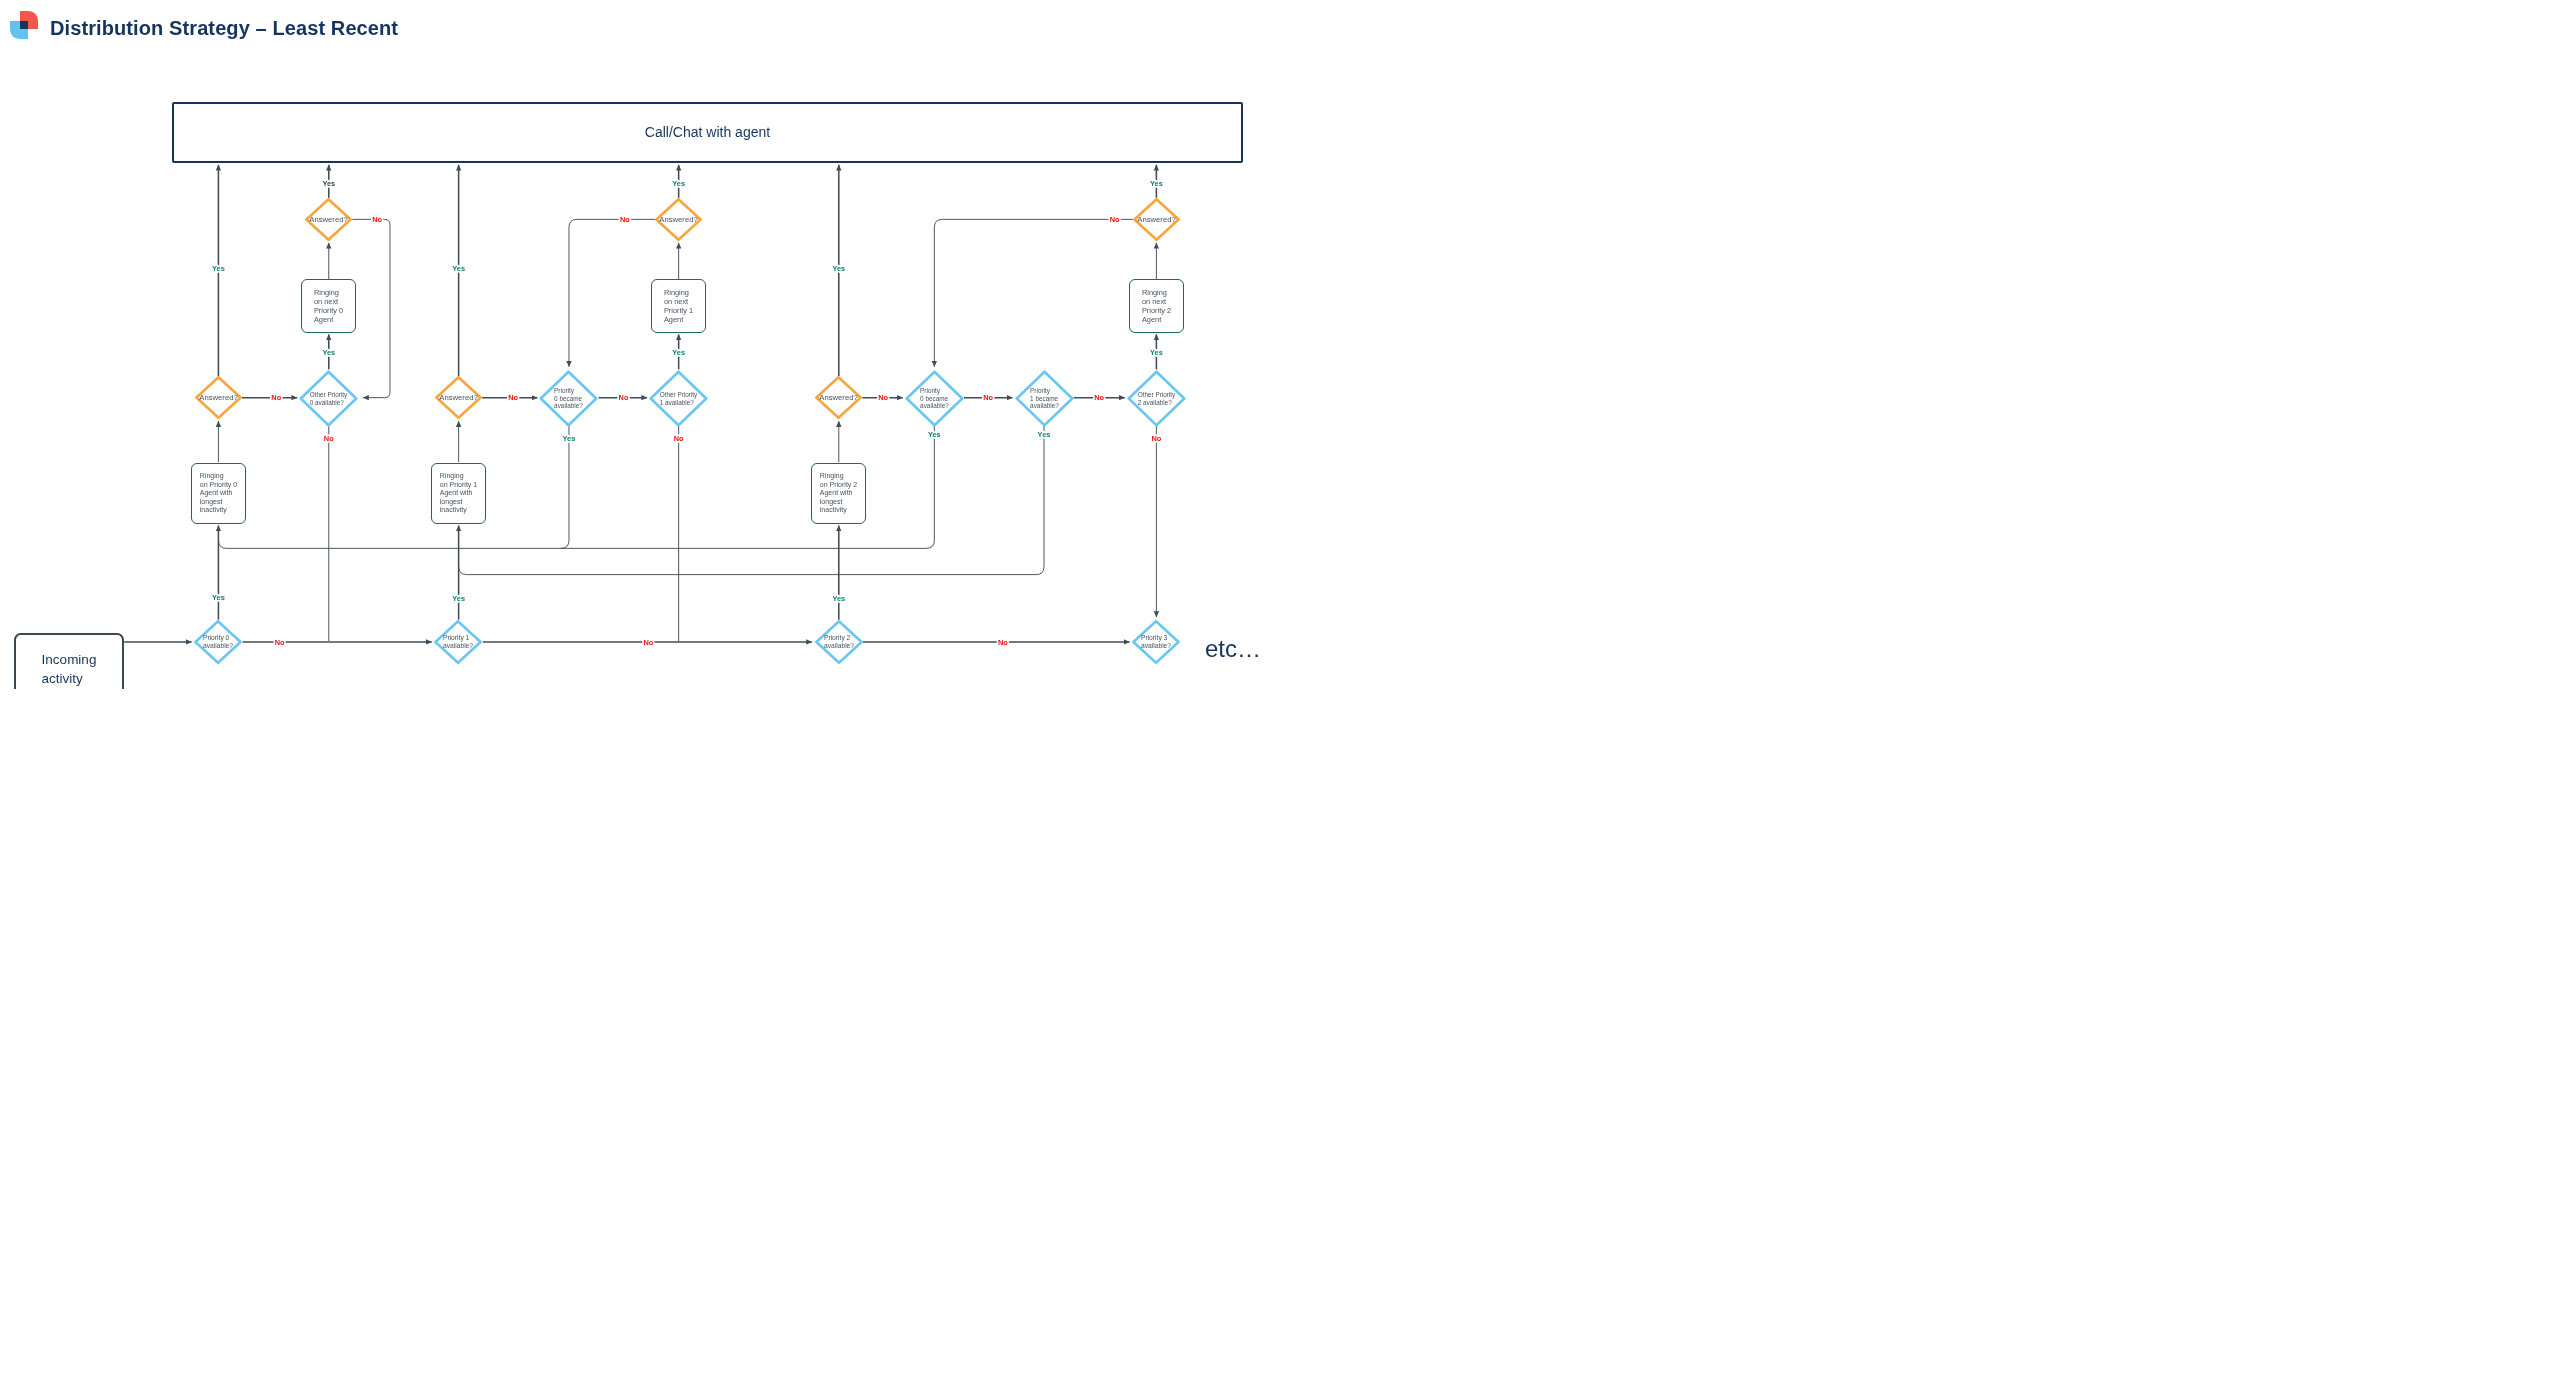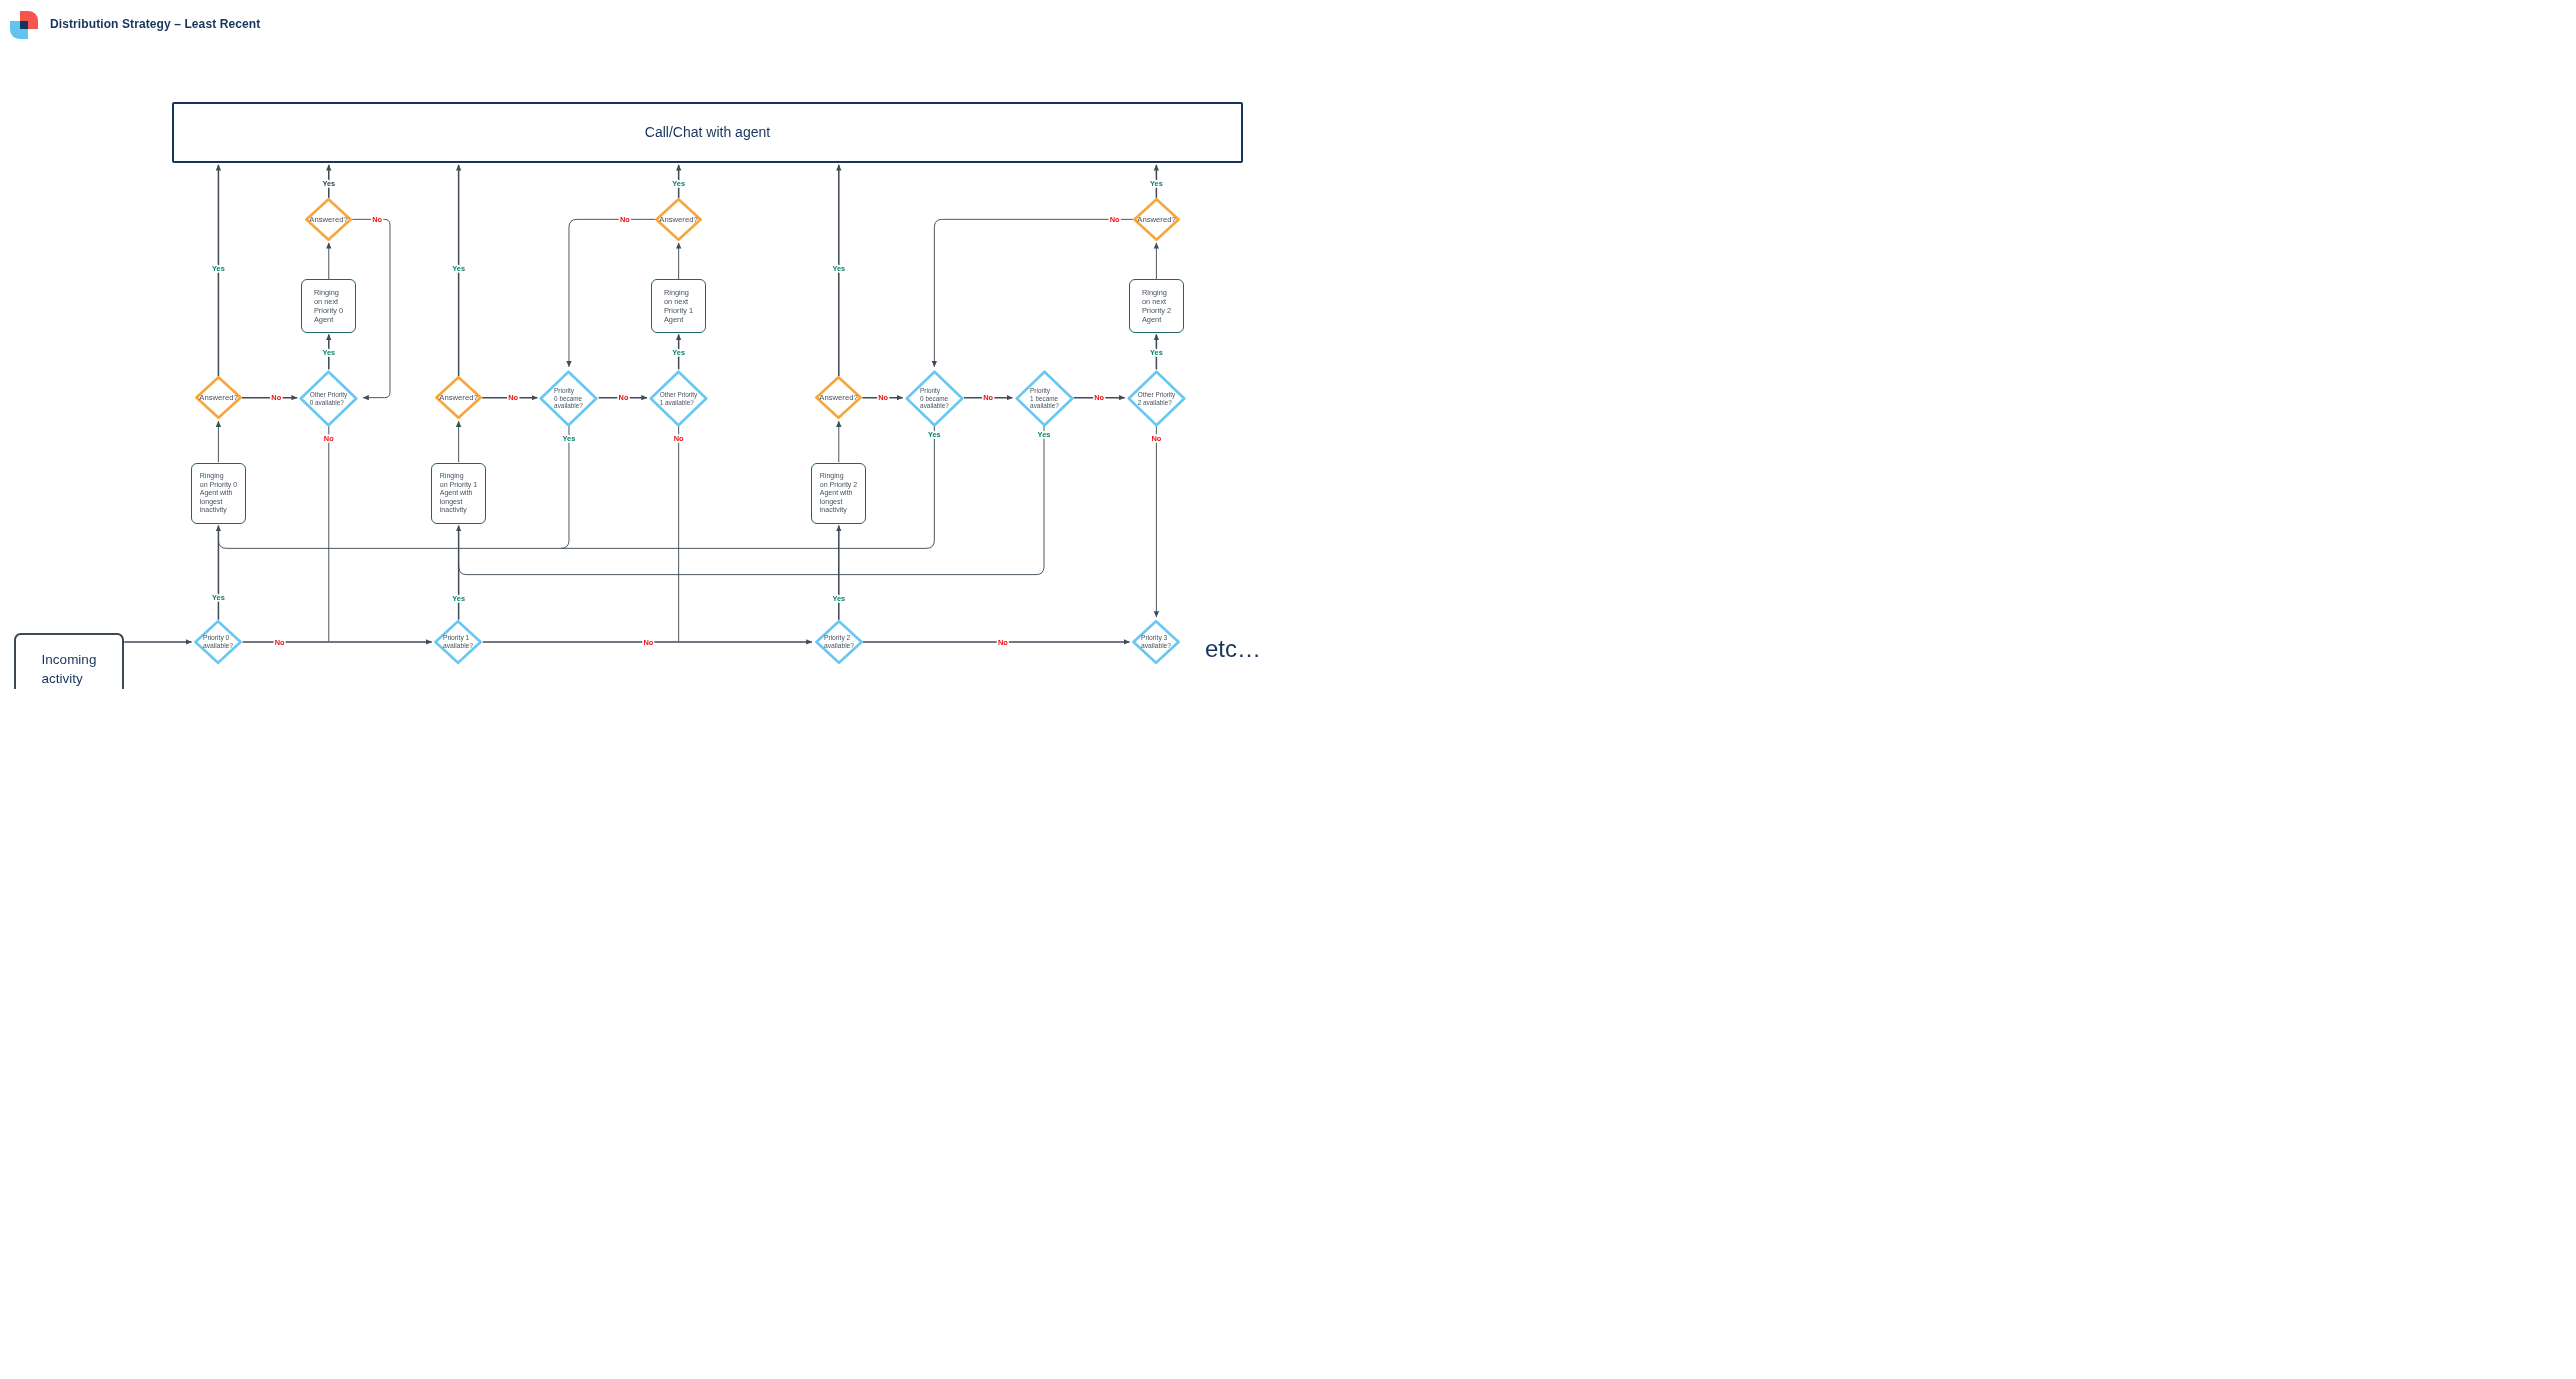--- a/index.html
+++ b/index.html
@@ -13,7 +13,7 @@
   .logo .lred{position:absolute;left:10px;top:0;width:18px;height:18px;background:var(--logo-red);border-top-right-radius:9.4px;}
   .logo .lblue{position:absolute;left:0;top:10px;width:18px;height:18px;background:var(--logo-blue);border-bottom-left-radius:9.4px;}
   .logo .lnavy{position:absolute;left:10px;top:10px;width:8px;height:8px;background:var(--navy);}
-  .page-title{position:absolute;left:50px;top:17px;font-size:12px;font-weight:700;color:var(--navy);letter-spacing:0.1px;text-align:center;}
+  .page-title{position:absolute;left:50px;top:17px;font-size:20px;font-weight:700;color:var(--navy);letter-spacing:0.1px;text-align:center;}
   
   svg.edges{position:absolute;left:0;top:0;width:1288px;height:689px;}
   .e{fill:none;stroke:var(--line);}

